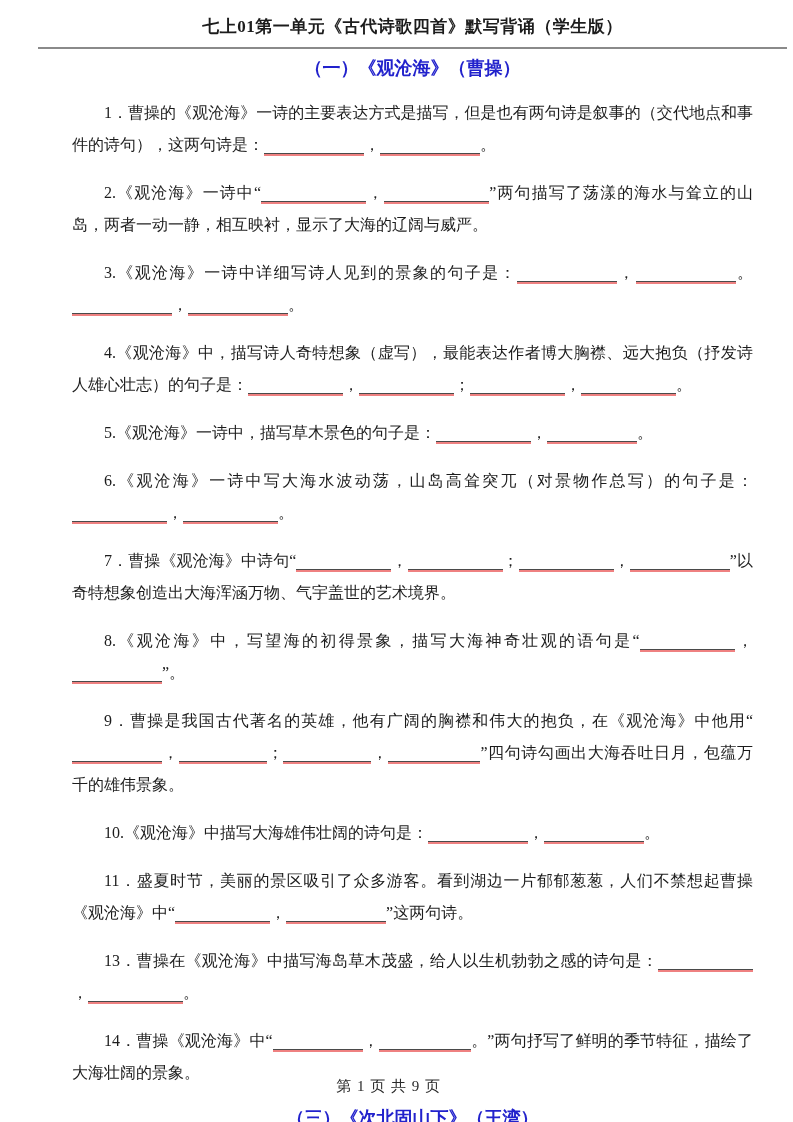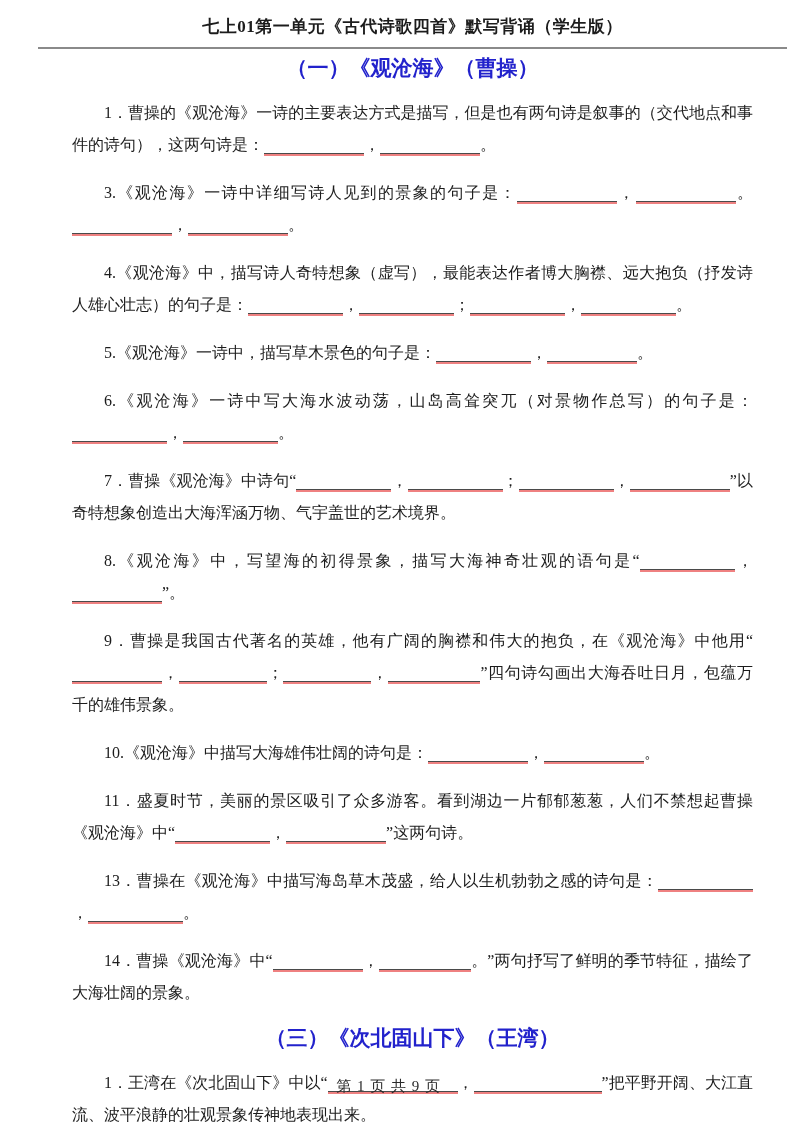--- a/index.html
+++ b/index.html
@@ -31,7 +31,7 @@
   .section-heading {
     text-align: center;
     font-weight: bold;
-    font-size: 21px;
+    font-size: 18px;
     color: #2222cc;
     line-height: 26px;
     margin: 6px 0 4px 0;

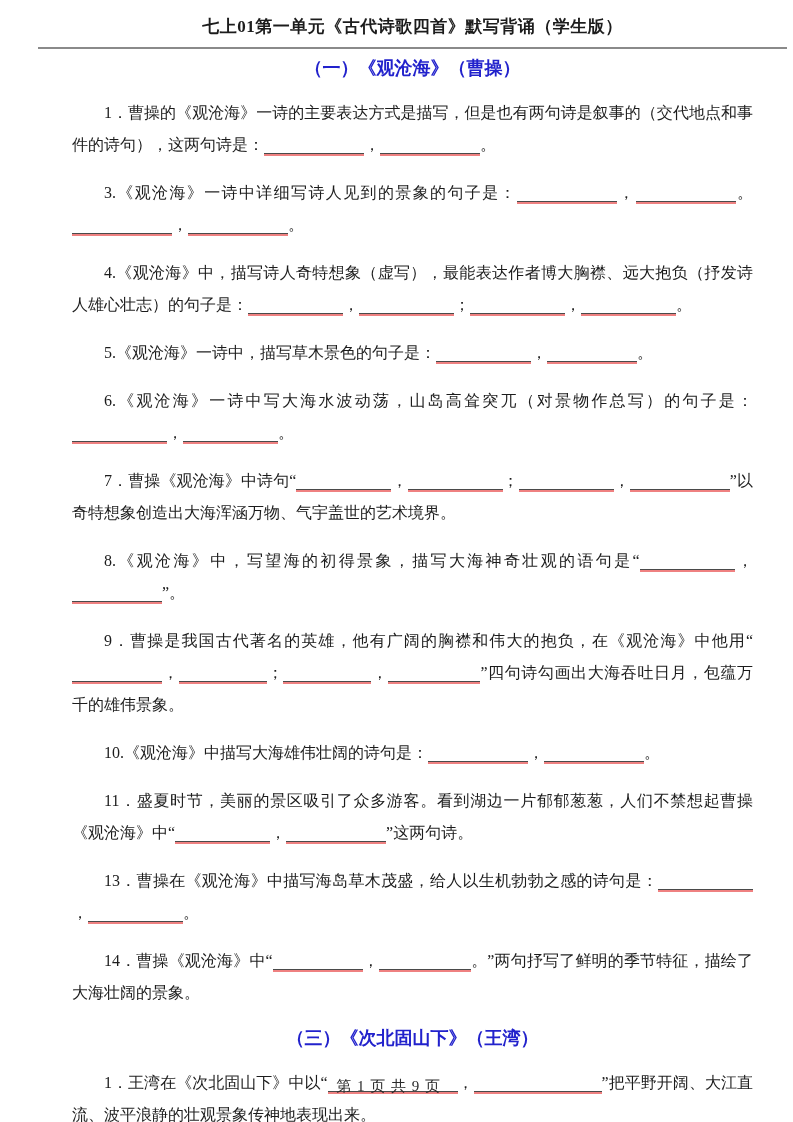--- a/index.html
+++ b/index.html
@@ -68,6 +68,7 @@
   <div>
       <div class="section-heading">（一）《观沧海》（曹操）</div>
       <p class="question">1．曹操的《观沧海》一诗的主要表达方式是描写，但是也有两句诗是叙事的（交代地点和事件的诗句），这两句诗是：<span class="blank" style="width: 100px;"></span>，<span class="blank" style="width: 100px;"></span>。</p>
+      <p class="question">2.《观沧海》一诗中“<span class="blank" style="width: 105px;"></span>，<span class="blank" style="width: 105px;"></span>”两句描写了荡漾的海水与耸立的山岛，两者一动一静，相互映衬，显示了大海的辽阔与威严。</p>
       <p class="question">3.《观沧海》一诗中详细写诗人见到的景象的句子是：<span class="blank" style="width: 100px;"></span>，<span class="blank" style="width: 100px;"></span>。<span class="blank" style="width: 100px;"></span>，<span class="blank" style="width: 100px;"></span>。</p>
       <p class="question">4.《观沧海》中，描写诗人奇特想象（虚写），最能表达作者博大胸襟、远大抱负（抒发诗人雄心壮志）的句子是：<span class="blank" style="width: 95px;"></span>，<span class="blank" style="width: 95px;"></span>；<span class="blank" style="width: 95px;"></span>，<span class="blank" style="width: 95px;"></span>。</p>
       <p class="question">5.《观沧海》一诗中，描写草木景色的句子是：<span class="blank" style="width: 95px;"></span>，<span class="blank" style="width: 90px;"></span>。</p>

